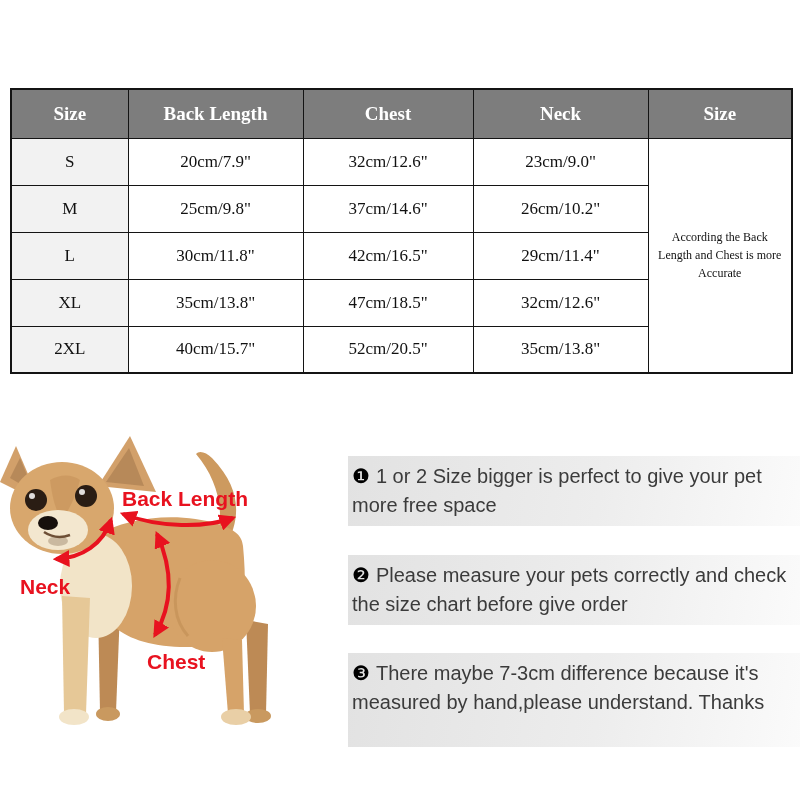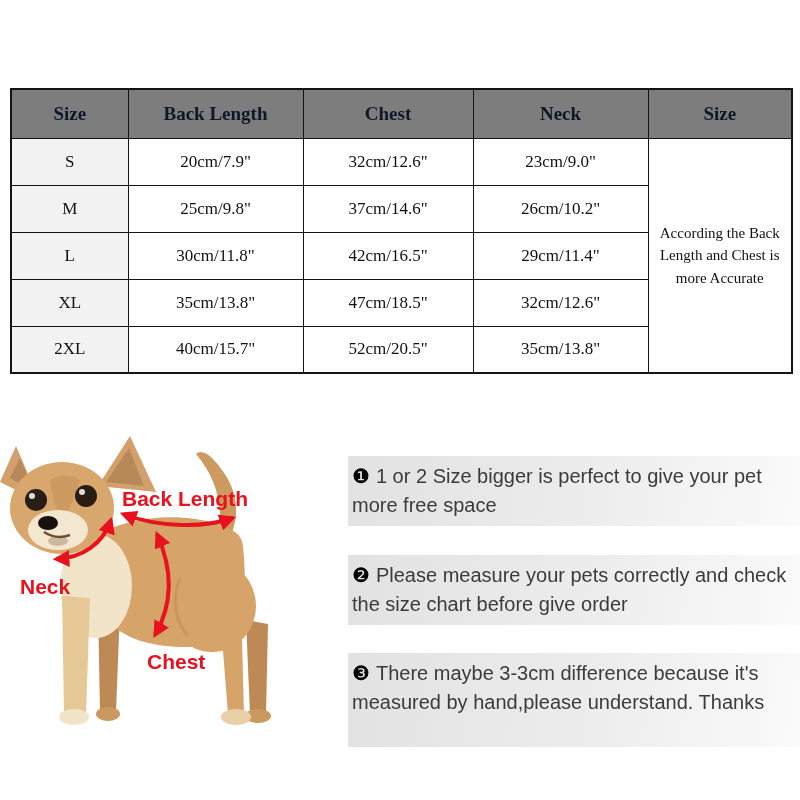--- a/index.html
+++ b/index.html
@@ -19,7 +19,7 @@
   table.size-chart{border:2px solid #141414;}
   tr.head-row{height:49px;}
   tr.data-row{height:47px;}
-  tr.head-row th{background:#7d7d7d;color:#0f172a;font-weight:bold;font-size:19px;}
+  tr.head-row th{background:#7d7d7d;color:#ffffff;font-weight:bold;font-size:19px;}
   td.size-col{background:#f2f2f2;font-size:17px;}
   td.val-col{background:#ffffff;font-size:17px;}
   td.tips-col{background:#ffffff;font-size:15px;line-height:1.5;padding:0 12px;}

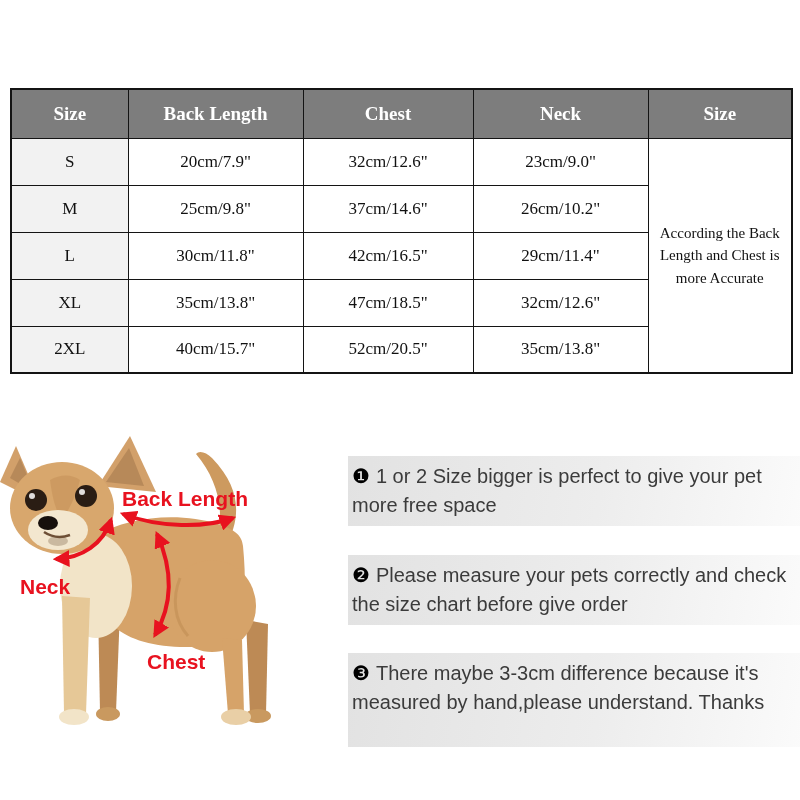--- a/index.html
+++ b/index.html
@@ -22,7 +22,7 @@
   tr.head-row th{background:#7d7d7d;color:#ffffff;font-weight:bold;font-size:19px;}
   td.size-col{background:#f2f2f2;font-size:17px;}
   td.val-col{background:#ffffff;font-size:17px;}
-  td.tips-col{background:#ffffff;font-size:15px;line-height:1.5;padding:0 12px;}
+  td.tips-col{background:#ffffff;font-size:12px;line-height:1.5;padding:0 12px;}
 
   
   .dog-wrap{position:absolute;left:0;top:428px;width:330px;height:335px;}

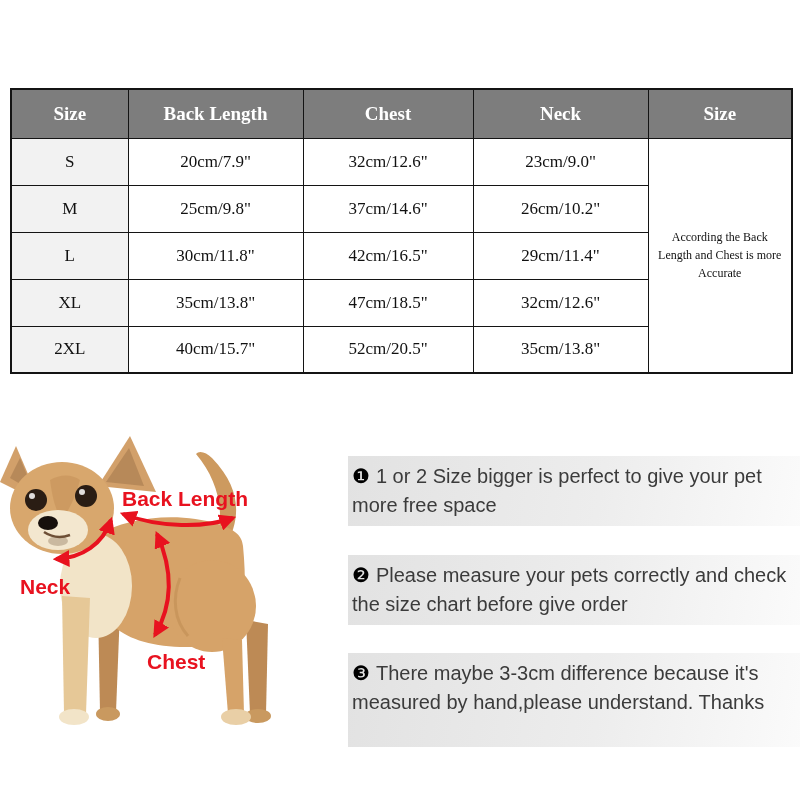--- a/index.html
+++ b/index.html
@@ -155,7 +155,7 @@
     <span class="bullet">❷</span><span>Please measure your pets correctly and check the size chart before give order</span>
   </div>
   <div class="note note-3">
-    <span class="bullet">❸</span><span>There maybe 3-3cm difference because it's measured by hand,please understand. Thanks</span>
+    <span class="bullet">❸</span><span>There maybe 7-3cm difference because it's measured by hand,please understand. Thanks</span>
   </div>
 
 </div>

